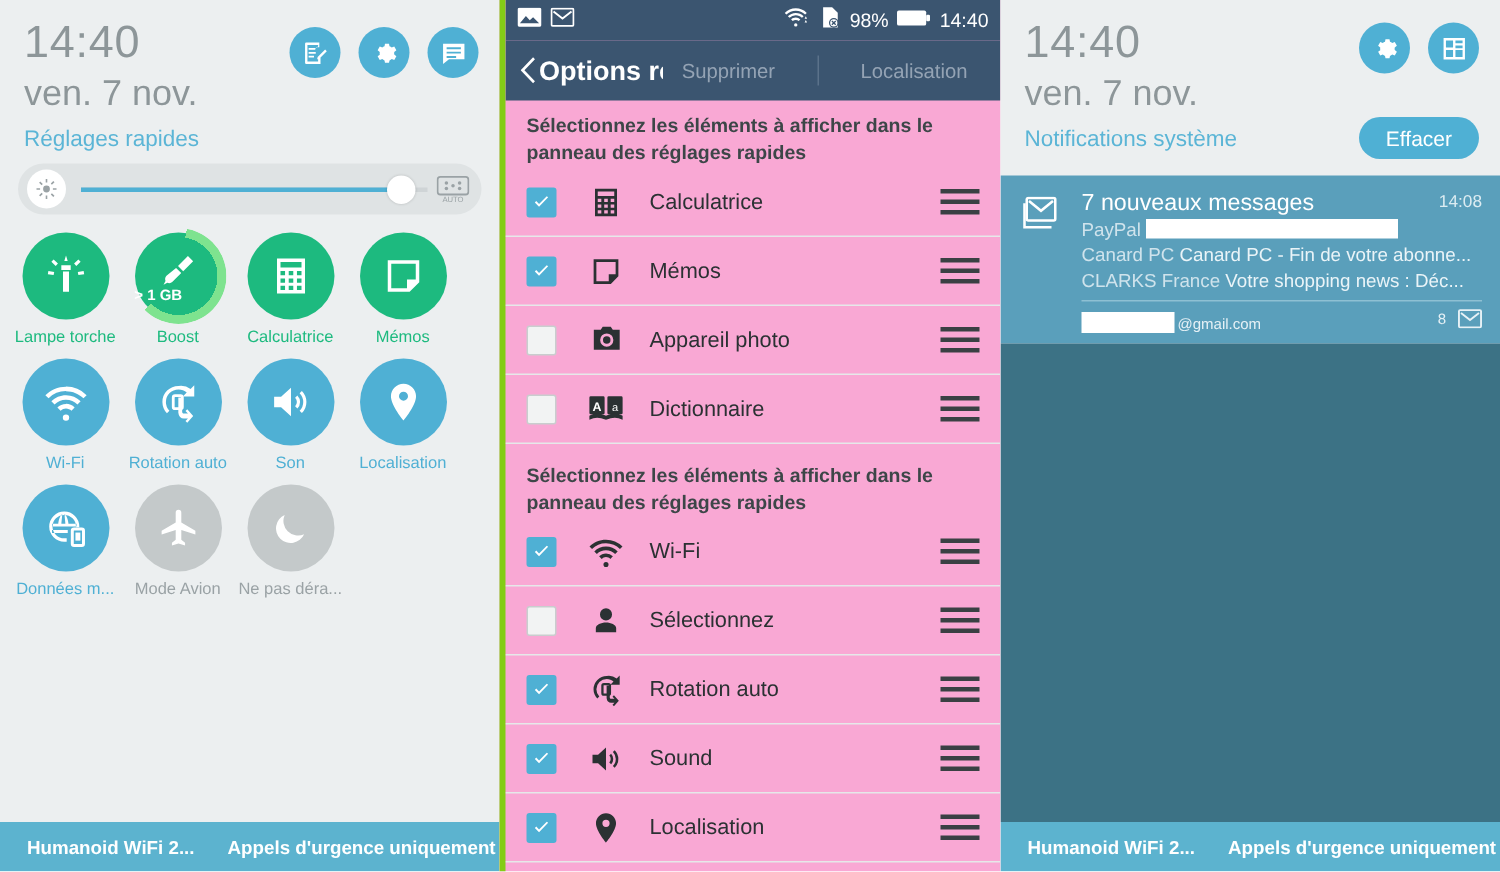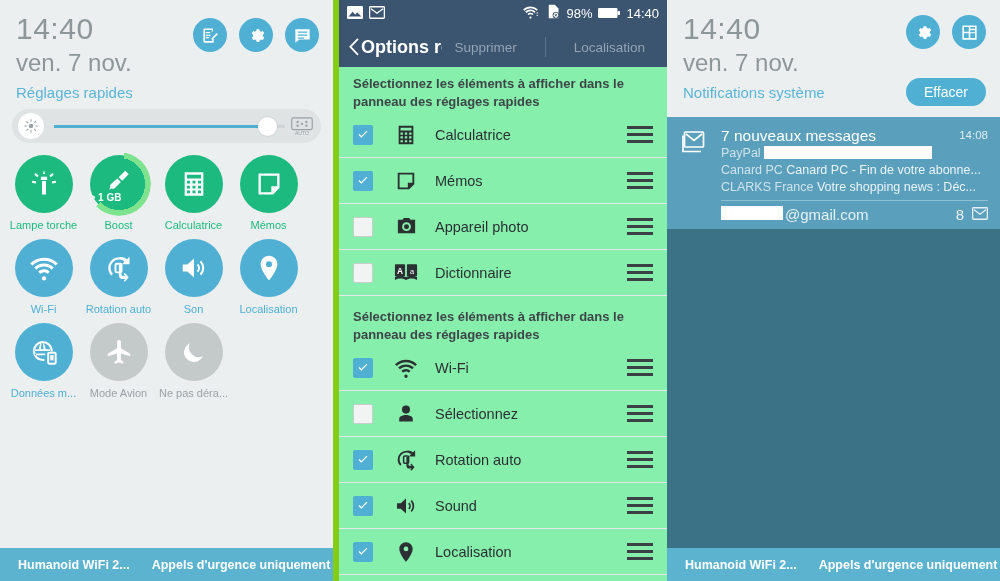--- a/index.html
+++ b/index.html
@@ -12,7 +12,7 @@
 
   .panel { position: relative; height: 581px; overflow: hidden; }
   .panel-left  { width: 333px; background: #eceff0; }
-  .panel-mid   { width: 334px; background: #86efac; border-left: 6px solid #84cc16; }
+  .panel-mid   { width: 334px; background: #f9a8d4; border-left: 4px solid #84cc16; }
   .panel-right { width: 333px; background: #eceff0; }
 
   

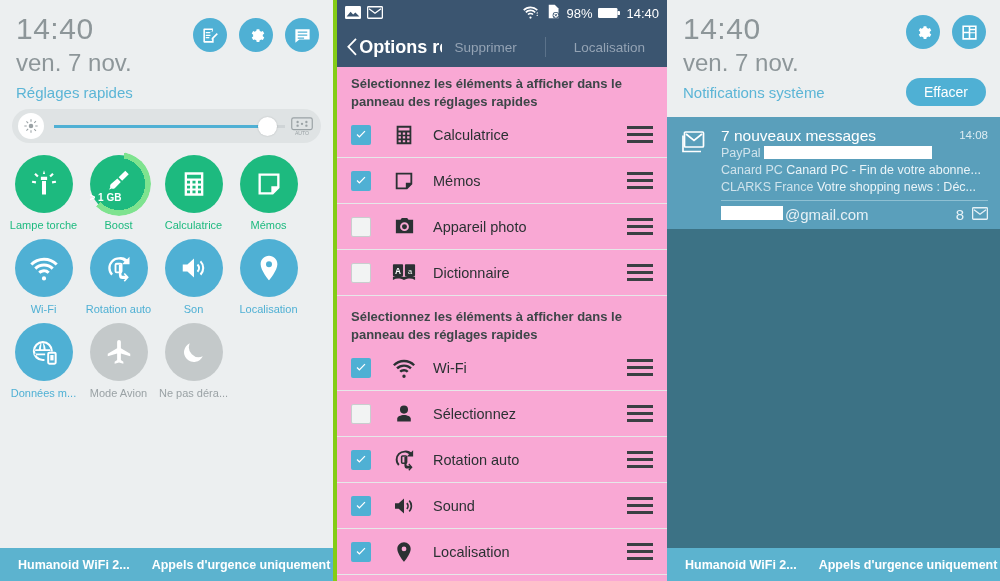--- a/index.html
+++ b/index.html
@@ -174,7 +174,7 @@
   }
   .redact { display: inline-block; background: #ffffff; height: 13px; vertical-align: -2px; }
   .notif-sep { height: 1px; background: #8ec0d3; margin: 4px 0 5px 0; }
-  .notif-foot { display: flex; align-items: flex-start; color: #e6f1f6; font-size: 15px; }
+  .notif-foot { display: flex; align-items: flex-end; color: #e6f1f6; font-size: 10px; }
   .notif-foot .redact { width: 62px; height: 14px; margin-right: 2px; }
   .notif-count { margin-left: auto; display: flex; align-items: center; gap: 8px; }
   .notif-count svg { width: 16px; height: 13px; fill: #e6f1f6; }

